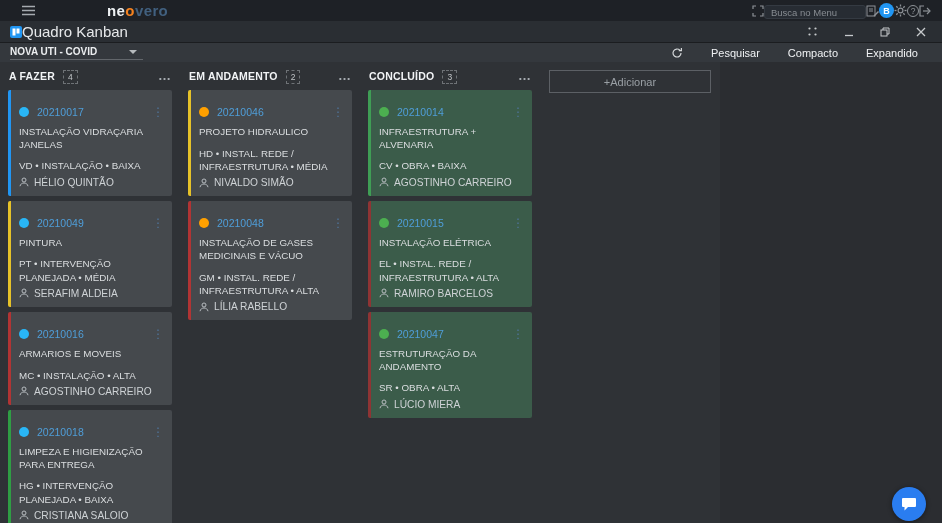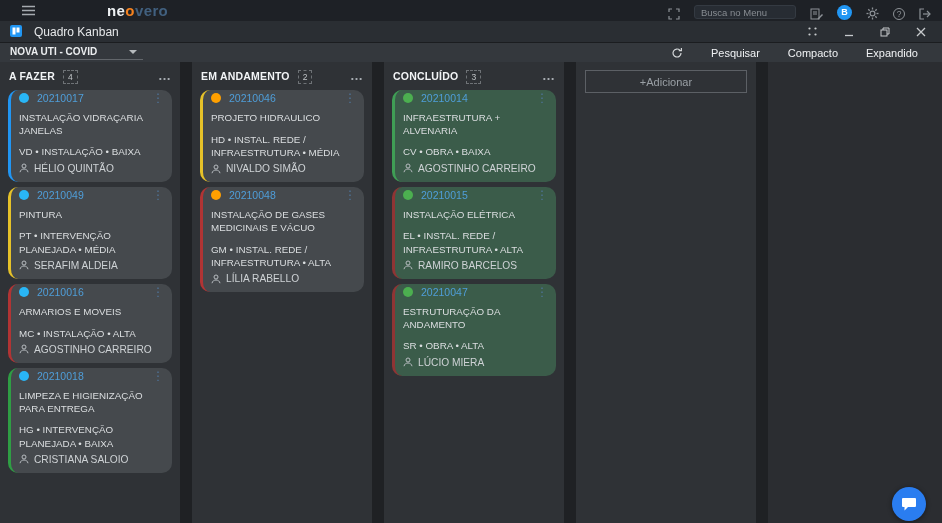--- a/index.html
+++ b/index.html
@@ -14,7 +14,7 @@
   .logo .l-ne{color:#eef1f3}
   .logo .l-o{color:#f5821f}
   .logo .l-vero{color:#41607f}
-  .topbar-right{margin-left:auto;display:flex;align-items:flex-end;gap:14px}
+  .topbar-right{margin-left:auto;display:flex;align-items:center;}
   .searchbox input{width:102px;height:14px;background:#272c33;border:1px solid #343a42;border-radius:3px;color:#9ea3a8;font-size:9.5px;padding:0 6px;font-family:inherit;outline:none}
   .searchbox input::placeholder{color:#878c92}
   .avatar{width:15px;height:15px;border-radius:50%;background:#2196f3;color:#fff;font-size:9px;font-weight:bold;display:flex;align-items:center;justify-content:center;border:none;cursor:pointer}

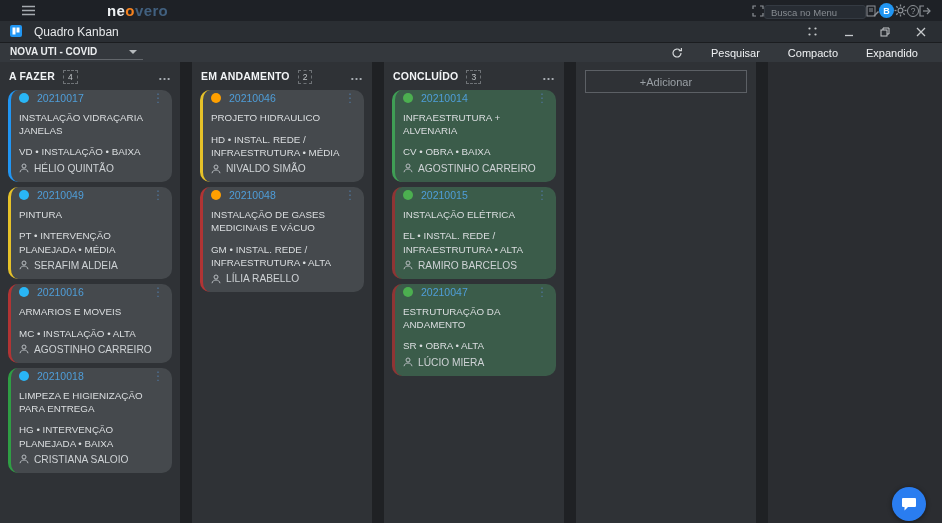--- a/index.html
+++ b/index.html
@@ -22,7 +22,7 @@
 
   
   .tabbar{height:22px;background:#2a2e33;display:flex;align-items:center;padding:0 10px;border-bottom:1px solid #1b1d20}
-  .tab{display:flex;gap:12px;font-size:12px;color:#e6e8ea;cursor:pointer}
+  .tab{display:flex;align-items:center;gap:0;font-size:15px;color:#e6e8ea;cursor:pointer}
   .window-controls{margin-left:auto;display:flex;align-items:center;gap:26px;padding-right:6px;color:#c7cacd}
 
   

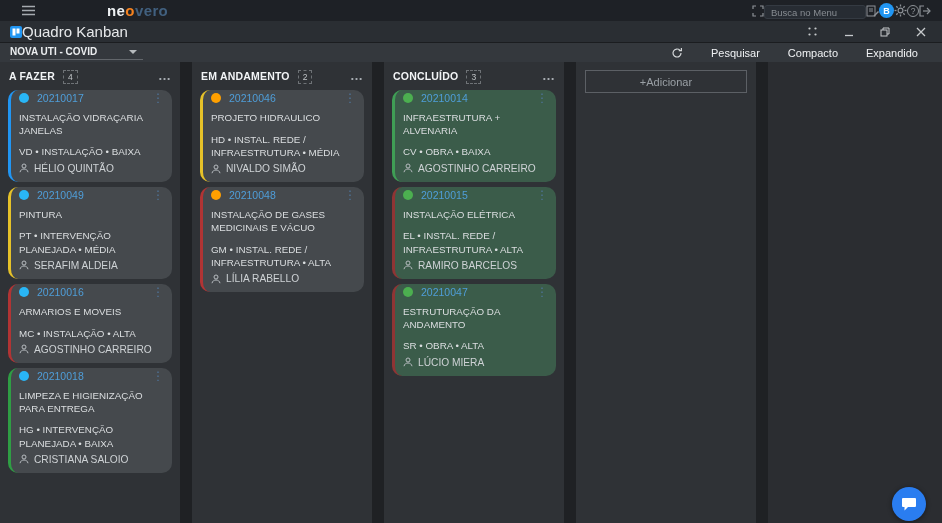--- a/index.html
+++ b/index.html
@@ -33,7 +33,7 @@
   .tbtn{background:none;border:none;color:#f0f2f4;font-size:11px;padding:0 14px;cursor:pointer;font-family:inherit;display:flex;align-items:center}
 
   
-  .board{position:absolute;top:62px;left:0;right:0;bottom:0;display:flex;gap:12px;background:#1f2124}
+  .board{position:absolute;top:62px;left:0;right:0;bottom:0;display:flex;gap:0;background:#1f2124}
   .column{width:180px;flex:none;background:#2f3236;display:flex;flex-direction:column;overflow:hidden}
   .col-header{height:25px;flex:none;display:flex;align-items:center;gap:8px;padding:3px 9px 0}
   .col-title{font-size:10.5px;font-weight:bold;color:#f2f4f6;letter-spacing:.2px}

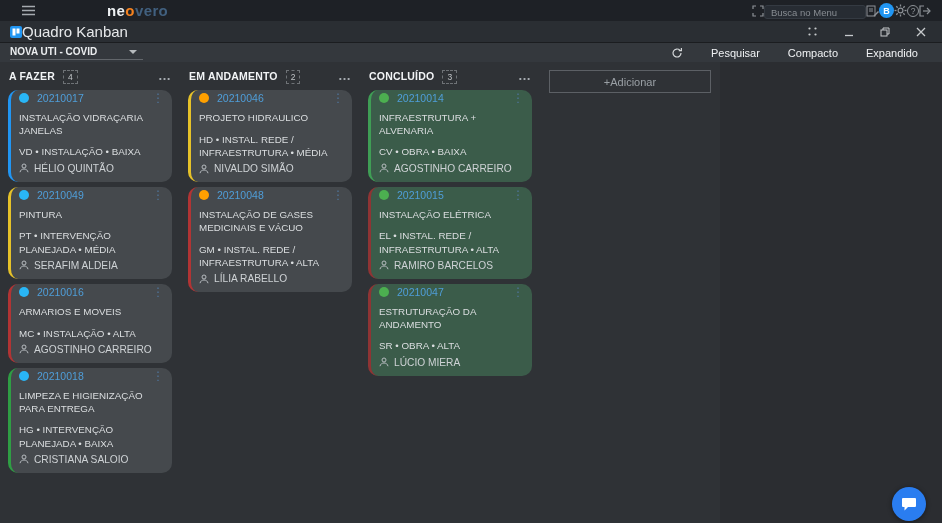--- a/index.html
+++ b/index.html
@@ -41,7 +41,7 @@
   .col-menu{margin-left:auto;color:#a7acb1;font-size:13px;font-weight:bold;cursor:pointer;line-height:8px}
   .col-cards{padding:3px 8px 8px;display:flex;flex-direction:column;gap:5px;overflow:hidden}
 
-  .card{background:#45494d;border-left:3px solid transparent;border-radius:10px;padding:2px 8px 8px;cursor:pointer}
+  .card{background:#45494d;border-left:3px solid transparent;border-radius:2px;padding:16px 8px 8px;cursor:pointer}
   .card-top{display:flex;align-items:center;gap:8px;margin-bottom:8px}
   .dot{width:10px;height:10px;border-radius:50%;flex:none}
   .card-id{flex:1;font-size:10.5px;color:#4f9ed9}

